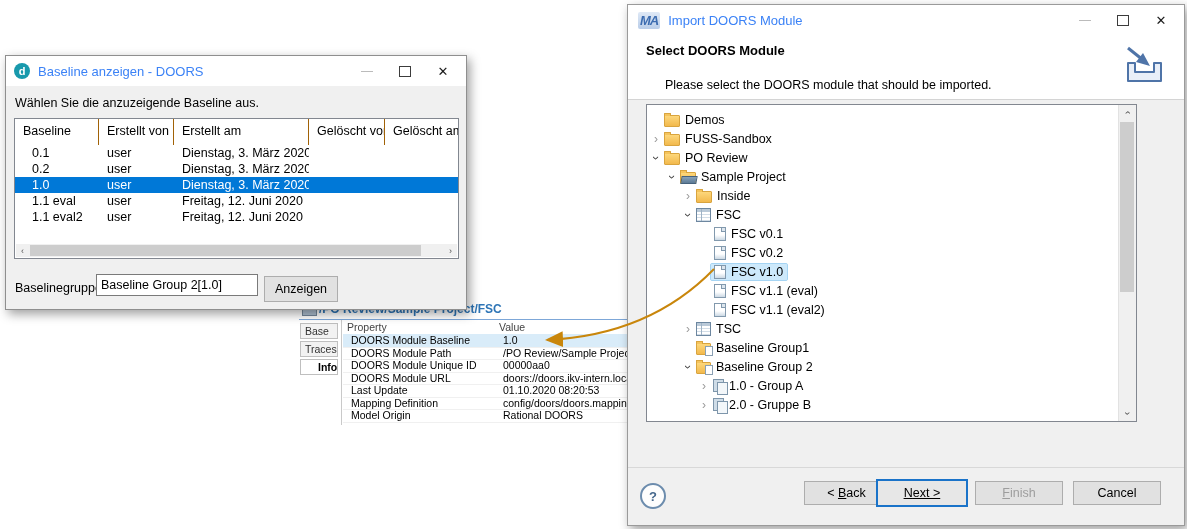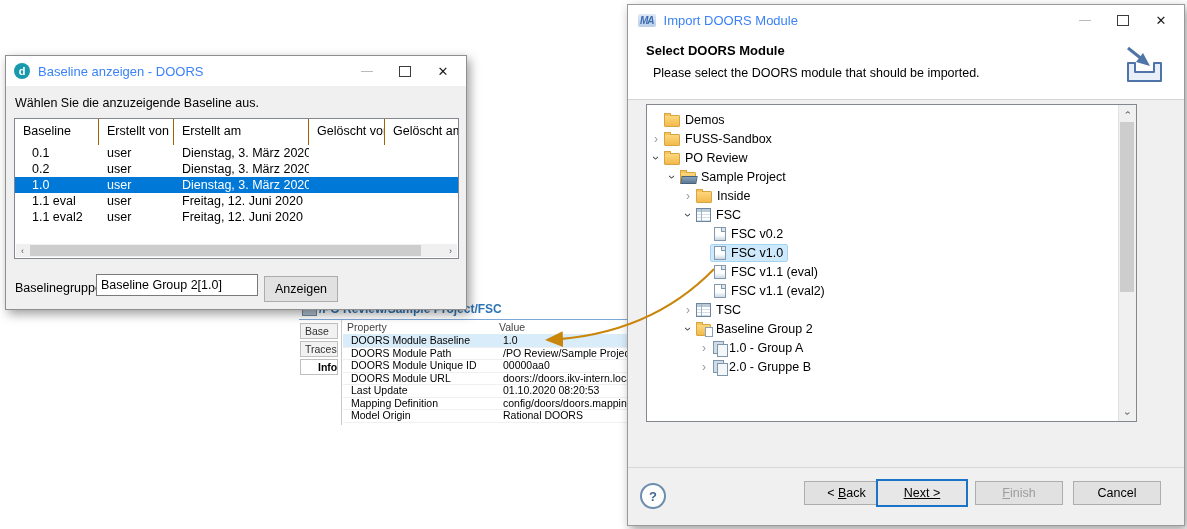--- a/index.html
+++ b/index.html
@@ -76,7 +76,7 @@
 
   
   #wiz{left:627px;top:4px;width:556px;height:520px;z-index:2;border-color:#9a9a9a;}
-  .ma-logo{margin-left:10px;font-size:10px;font-weight:bold;font-style:italic;
+  .ma-logo{margin-left:10px;font-size:13px;font-weight:bold;font-style:italic;
            color:#3c6cb0;letter-spacing:-1px;background:linear-gradient(#dfe9f6,#b9cde9);
            padding:1px 2px;border-radius:2px;flex:none;}
   #wiz .whead{position:absolute;left:0;top:30px;right:0;height:64px;background:#fff;

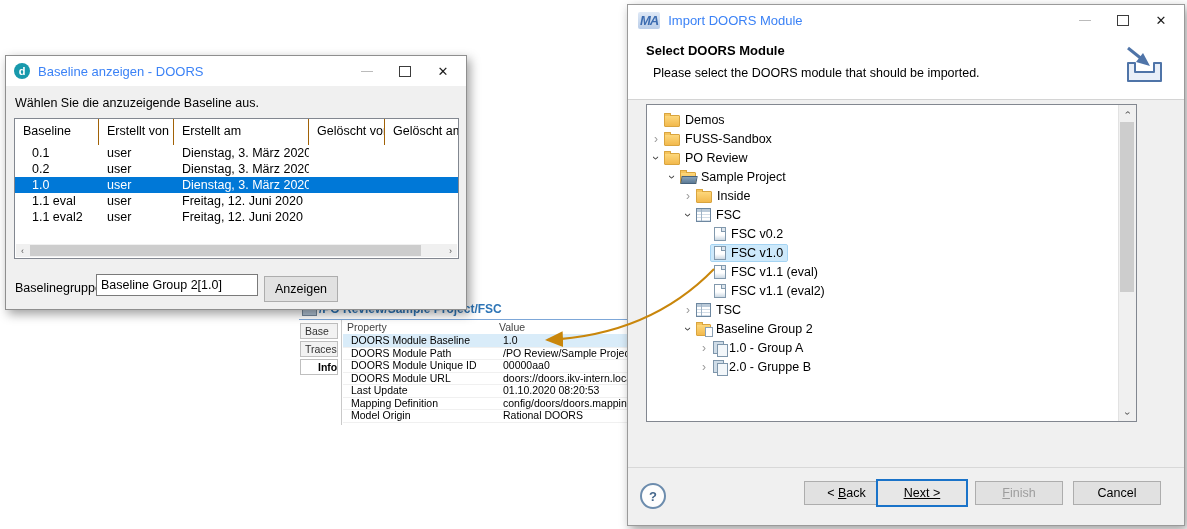--- a/index.html
+++ b/index.html
@@ -82,7 +82,7 @@
   #wiz .whead{position:absolute;left:0;top:30px;right:0;height:64px;background:#fff;
               border-bottom:1px solid #d4d4d4;}
   #wiz .whead h1{margin:0;position:absolute;left:18px;top:8px;font-size:13px;}
-  #wiz .whead p{margin:0;position:absolute;left:25px;top:31px;font-size:12.5px;}
+  #wiz .whead p{margin:12px;position:absolute;left:25px;top:31px;font-size:12.5px;}
   .import-icon{position:absolute;right:18px;top:6px;}
 
   #tree{position:absolute;left:18px;top:99px;width:491px;height:318px;background:#fff;

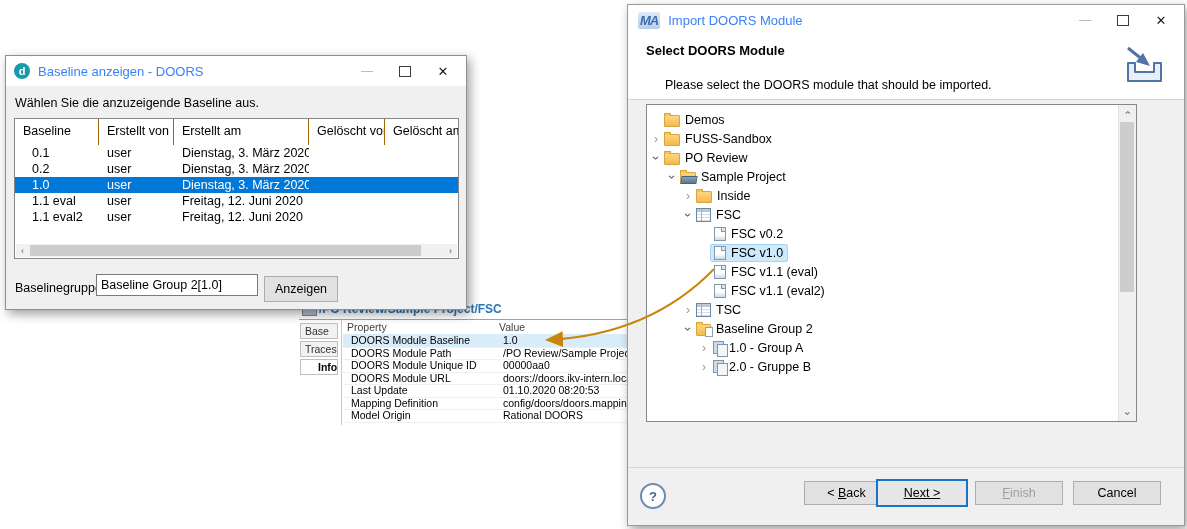--- a/index.html
+++ b/index.html
@@ -271,6 +271,13 @@
           <span class="exp none"></span>
           <span class="hl">
               <span class="ticon doc"></span>
+          <span class="tlabel">FSC v0.1</span>
+            </span>
+        </div>
+        <div class="trow lv3">
+          <span class="exp none"></span>
+          <span class="hl">
+              <span class="ticon doc"></span>
           <span class="tlabel">FSC v0.2</span>
             </span>
         </div>

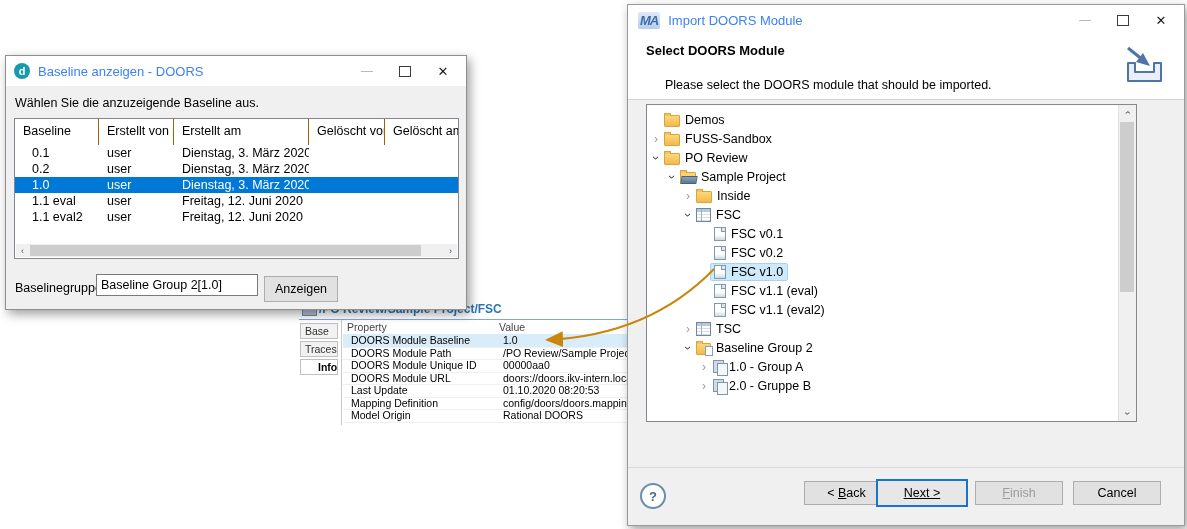--- a/index.html
+++ b/index.html
@@ -310,6 +310,13 @@
             </span>
         </div>
         <div class="trow lv2">
+          <span class="exp none"></span>
+          <span class="hl">
+              <span class="ticon folderdoc"></span>
+          <span class="tlabel">Baseline Group1</span>
+            </span>
+        </div>
+        <div class="trow lv2">
           <span class="exp expd">›</span>
           <span class="hl">
               <span class="ticon folderdoc"></span>

